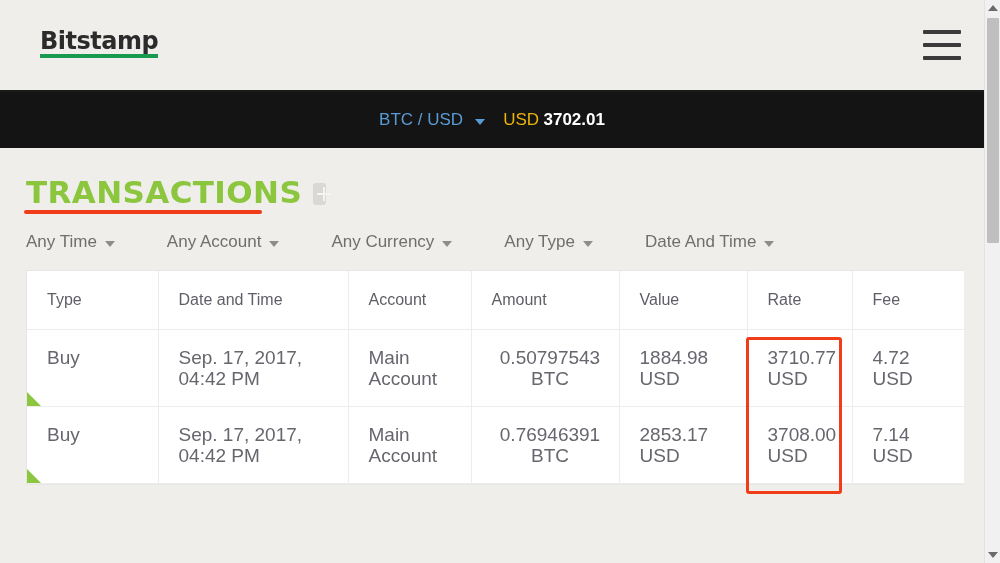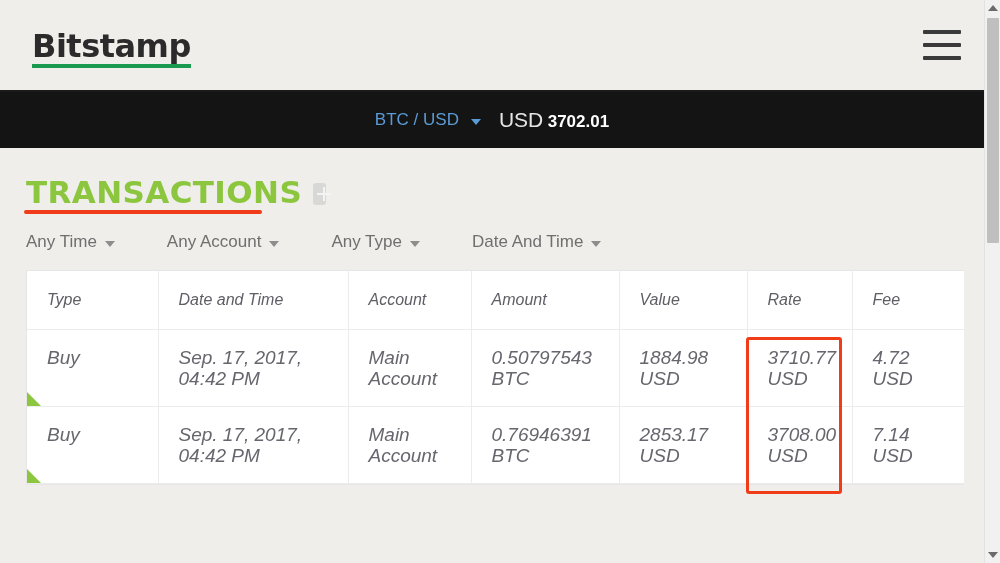--- a/index.html
+++ b/index.html
@@ -26,8 +26,8 @@
   }
   .logo {
     position: absolute;
-    left: 32px; top: 27px;
-    font-size: 32px;
+    left: 40px; top: 27px;
+    font-size: 24px;
     font-weight: bold;
     letter-spacing: -0.5px;
     color: #2b2b2b;

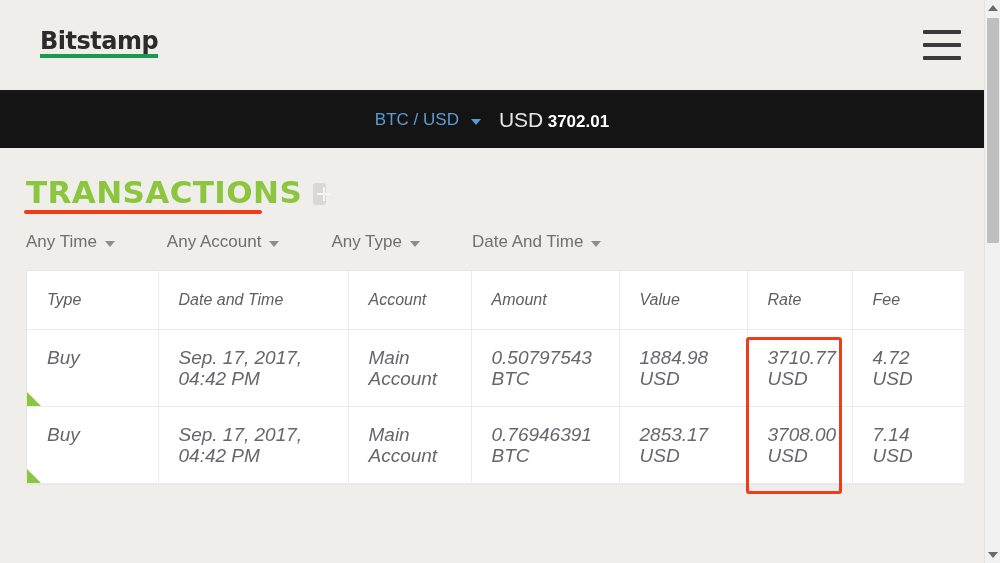--- a/index.html
+++ b/index.html
@@ -83,7 +83,7 @@
     position: relative;
     top: 2px;
   }
-  .ticker-cur { color: #e5e5e5; font-size: 21px; }
+  .ticker-cur { color: #eab308; font-size: 17px; }
   .ticker-price { color: #ffffff; font-size: 17px; font-weight: bold; }
 
   

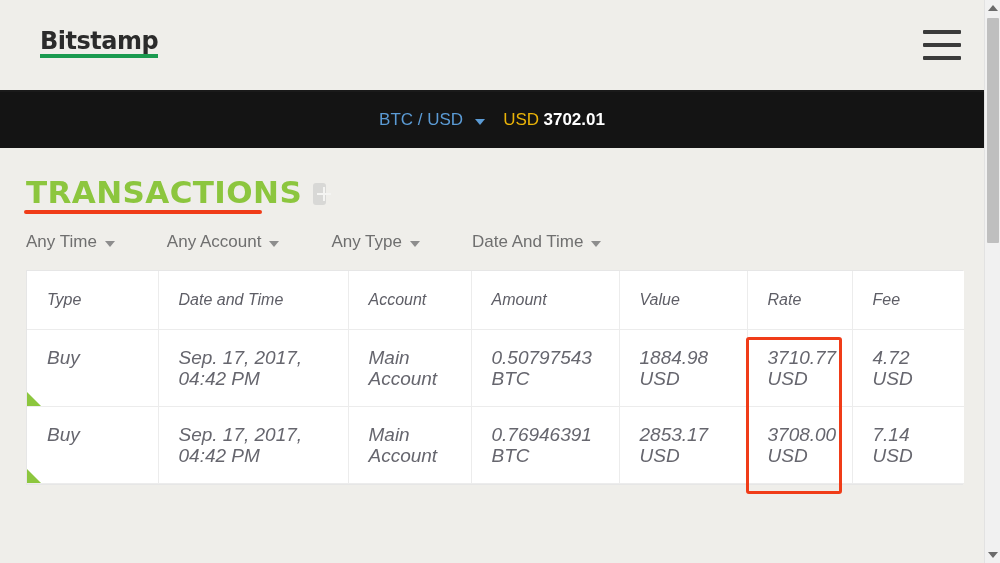--- a/index.html
+++ b/index.html
@@ -298,6 +298,10 @@
       </div>
       <div class="filter">
         <span>Any Account</span>
+        <span class="caret"></span>
+      </div>
+      <div class="filter">
+        <span>Any Currency</span>
         <span class="caret"></span>
       </div>
       <div class="filter">

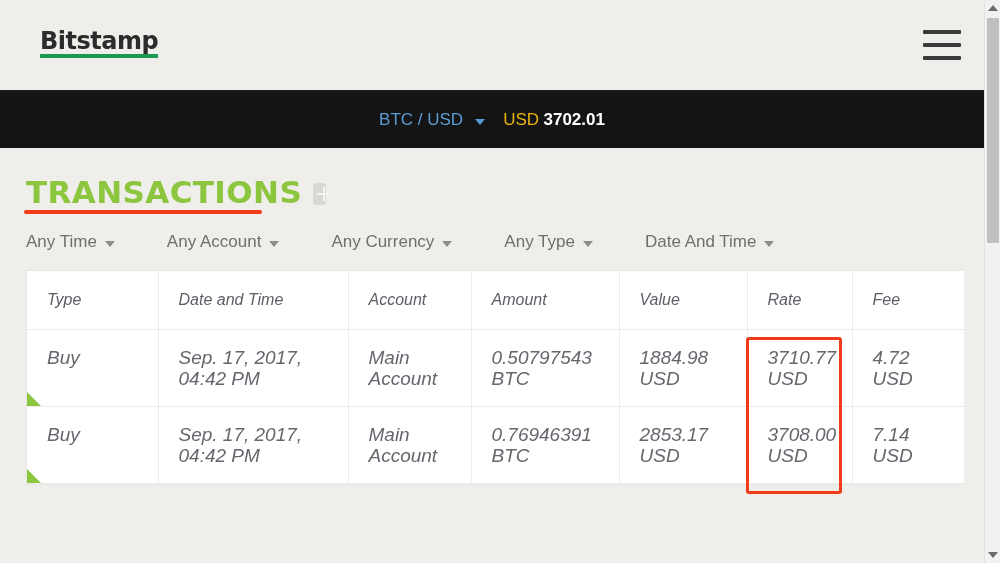--- a/index.html
+++ b/index.html
@@ -170,7 +170,6 @@
     background: #701a75;
     border: 1px solid #e6e6e6;
     position: relative;
-    font-style: italic;
   }
   table.txtable {
     border-collapse: collapse;

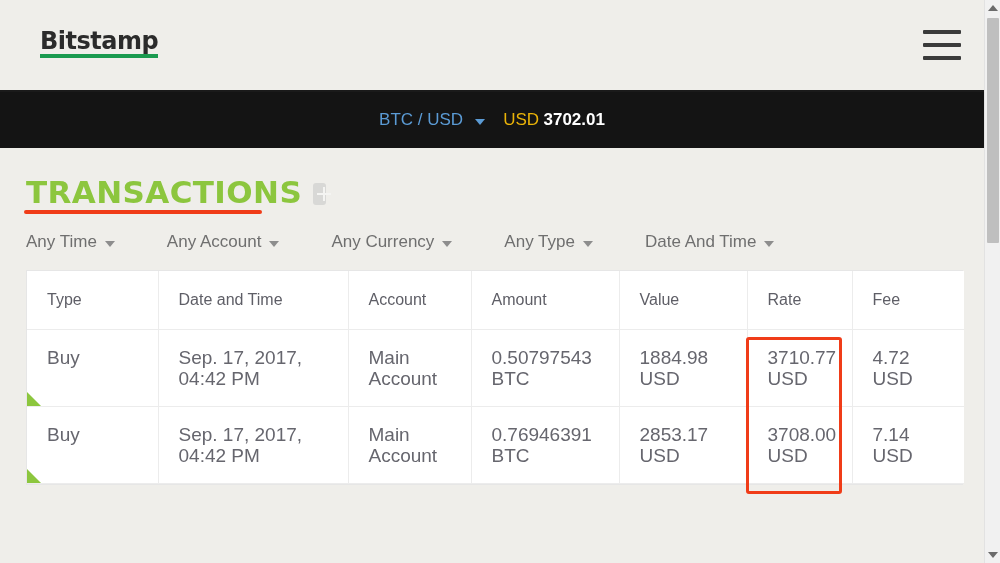--- a/index.html
+++ b/index.html
@@ -203,7 +203,7 @@
   .col-type    { width: 131px; }
   .col-date    { width: 190px; }
   .col-account { width: 123px; }
-  .col-amount  { width: 148px; }
+  .col-amount  { width: 148px; text-align: center; }
   .col-value   { width: 128px; }
   .col-rate    { width: 105px; }
   .col-fee     { width: 112px; }

